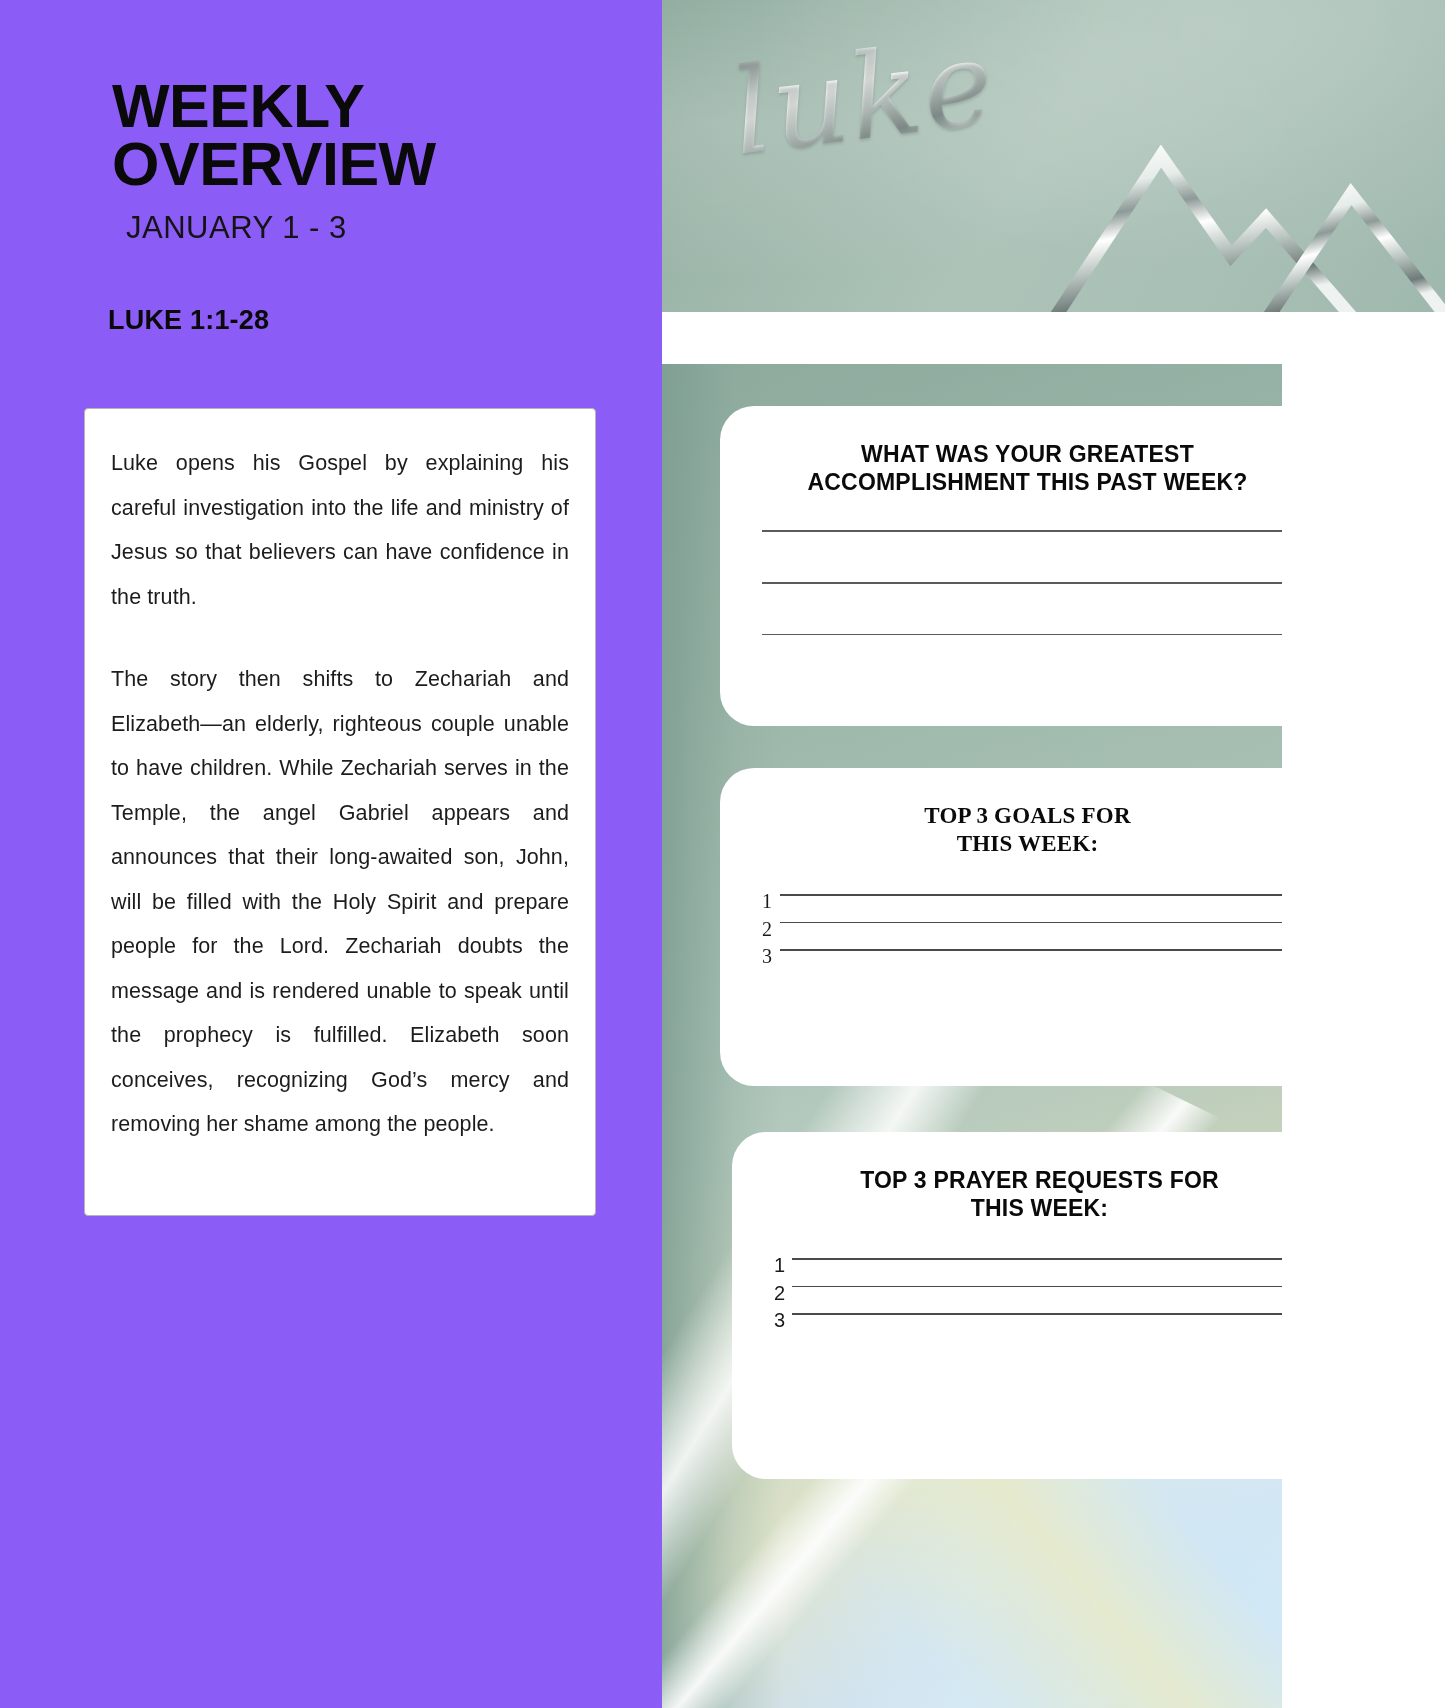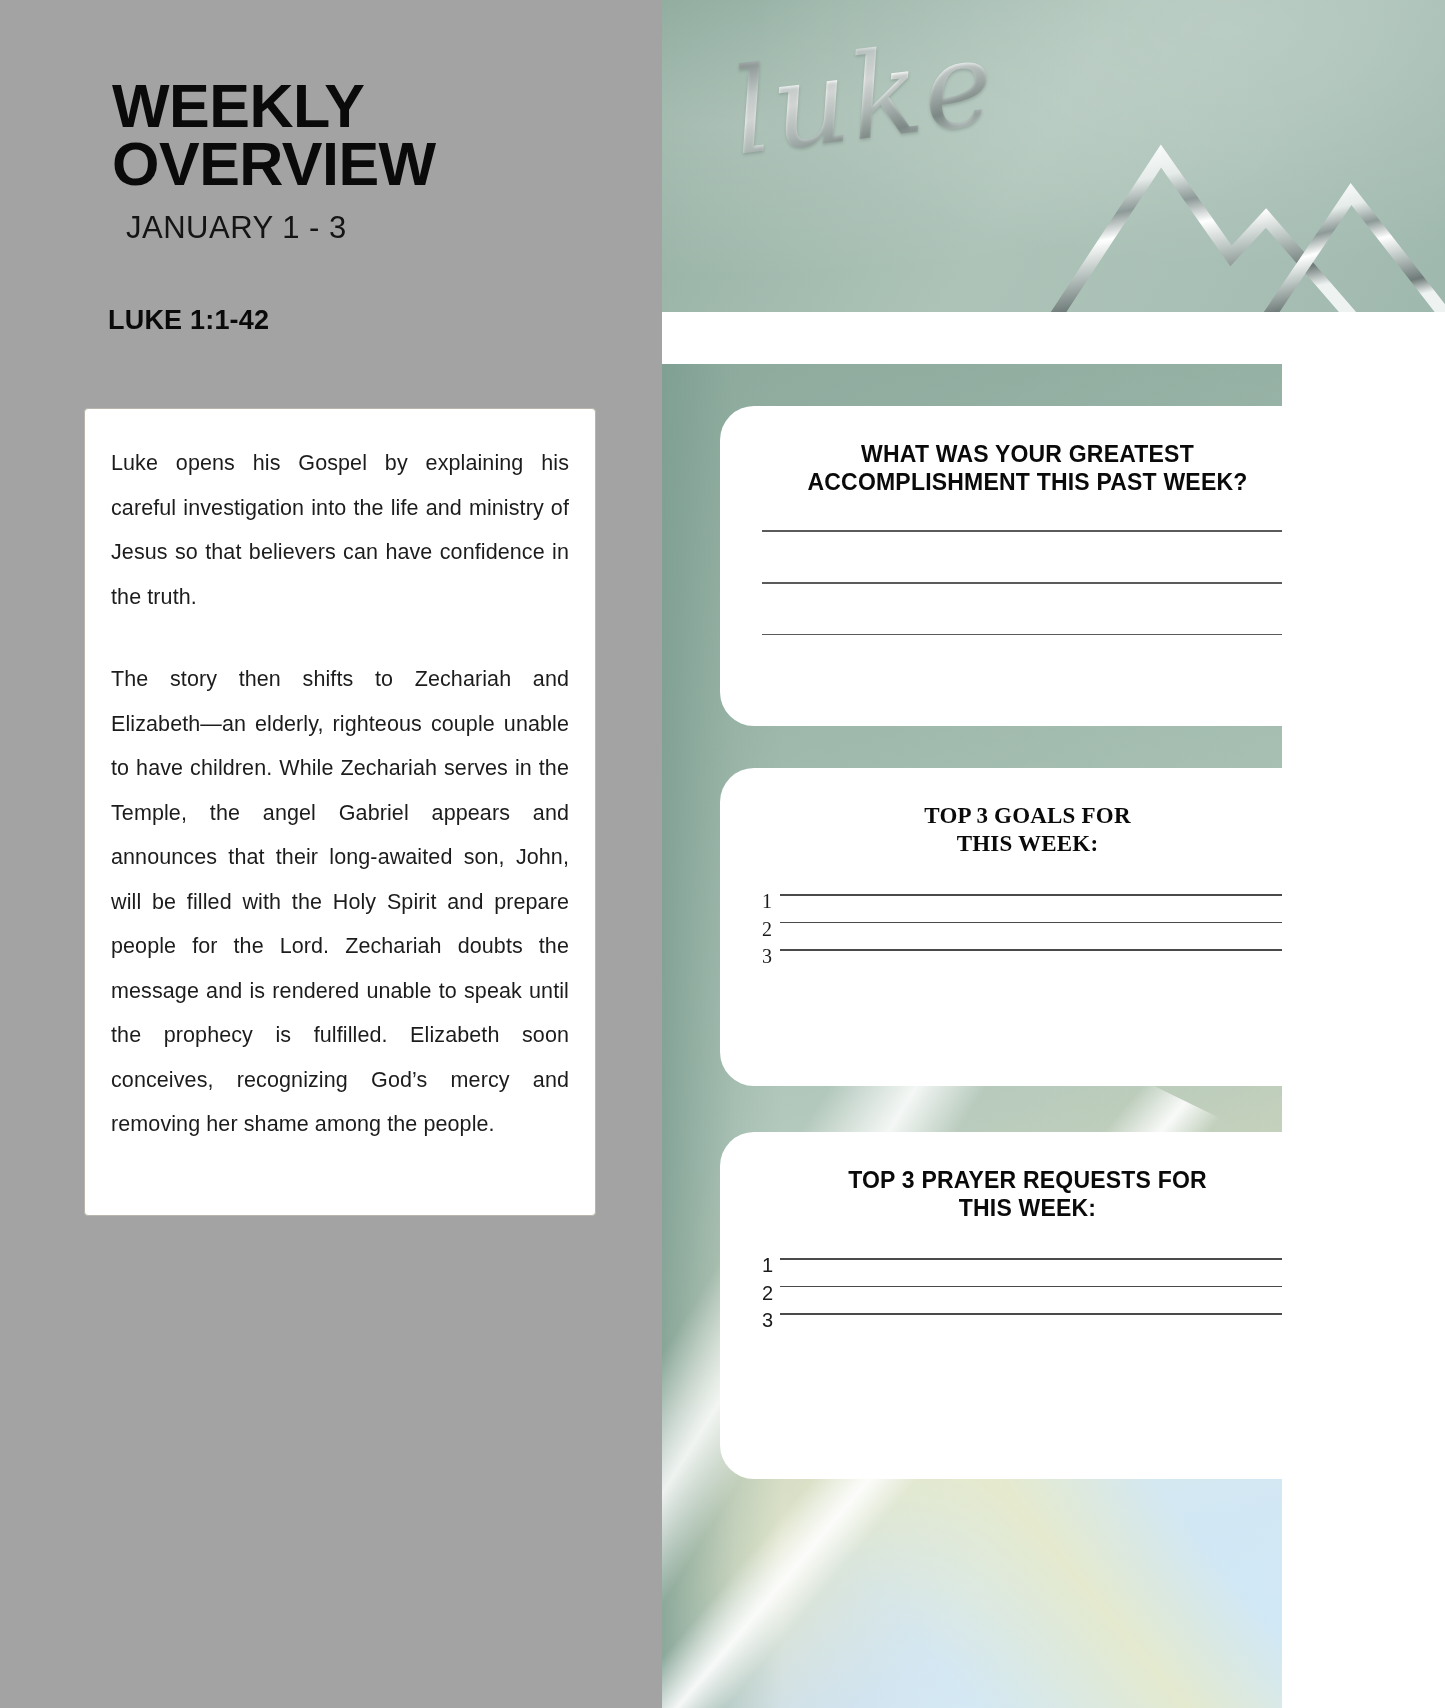--- a/index.html
+++ b/index.html
@@ -26,7 +26,7 @@
     left: 0; top: 0;
     width: 662px;
     height: 1708px;
-    background: #a3a3a3;
+    background: #8b5cf6;
   }
 
   .title-block {

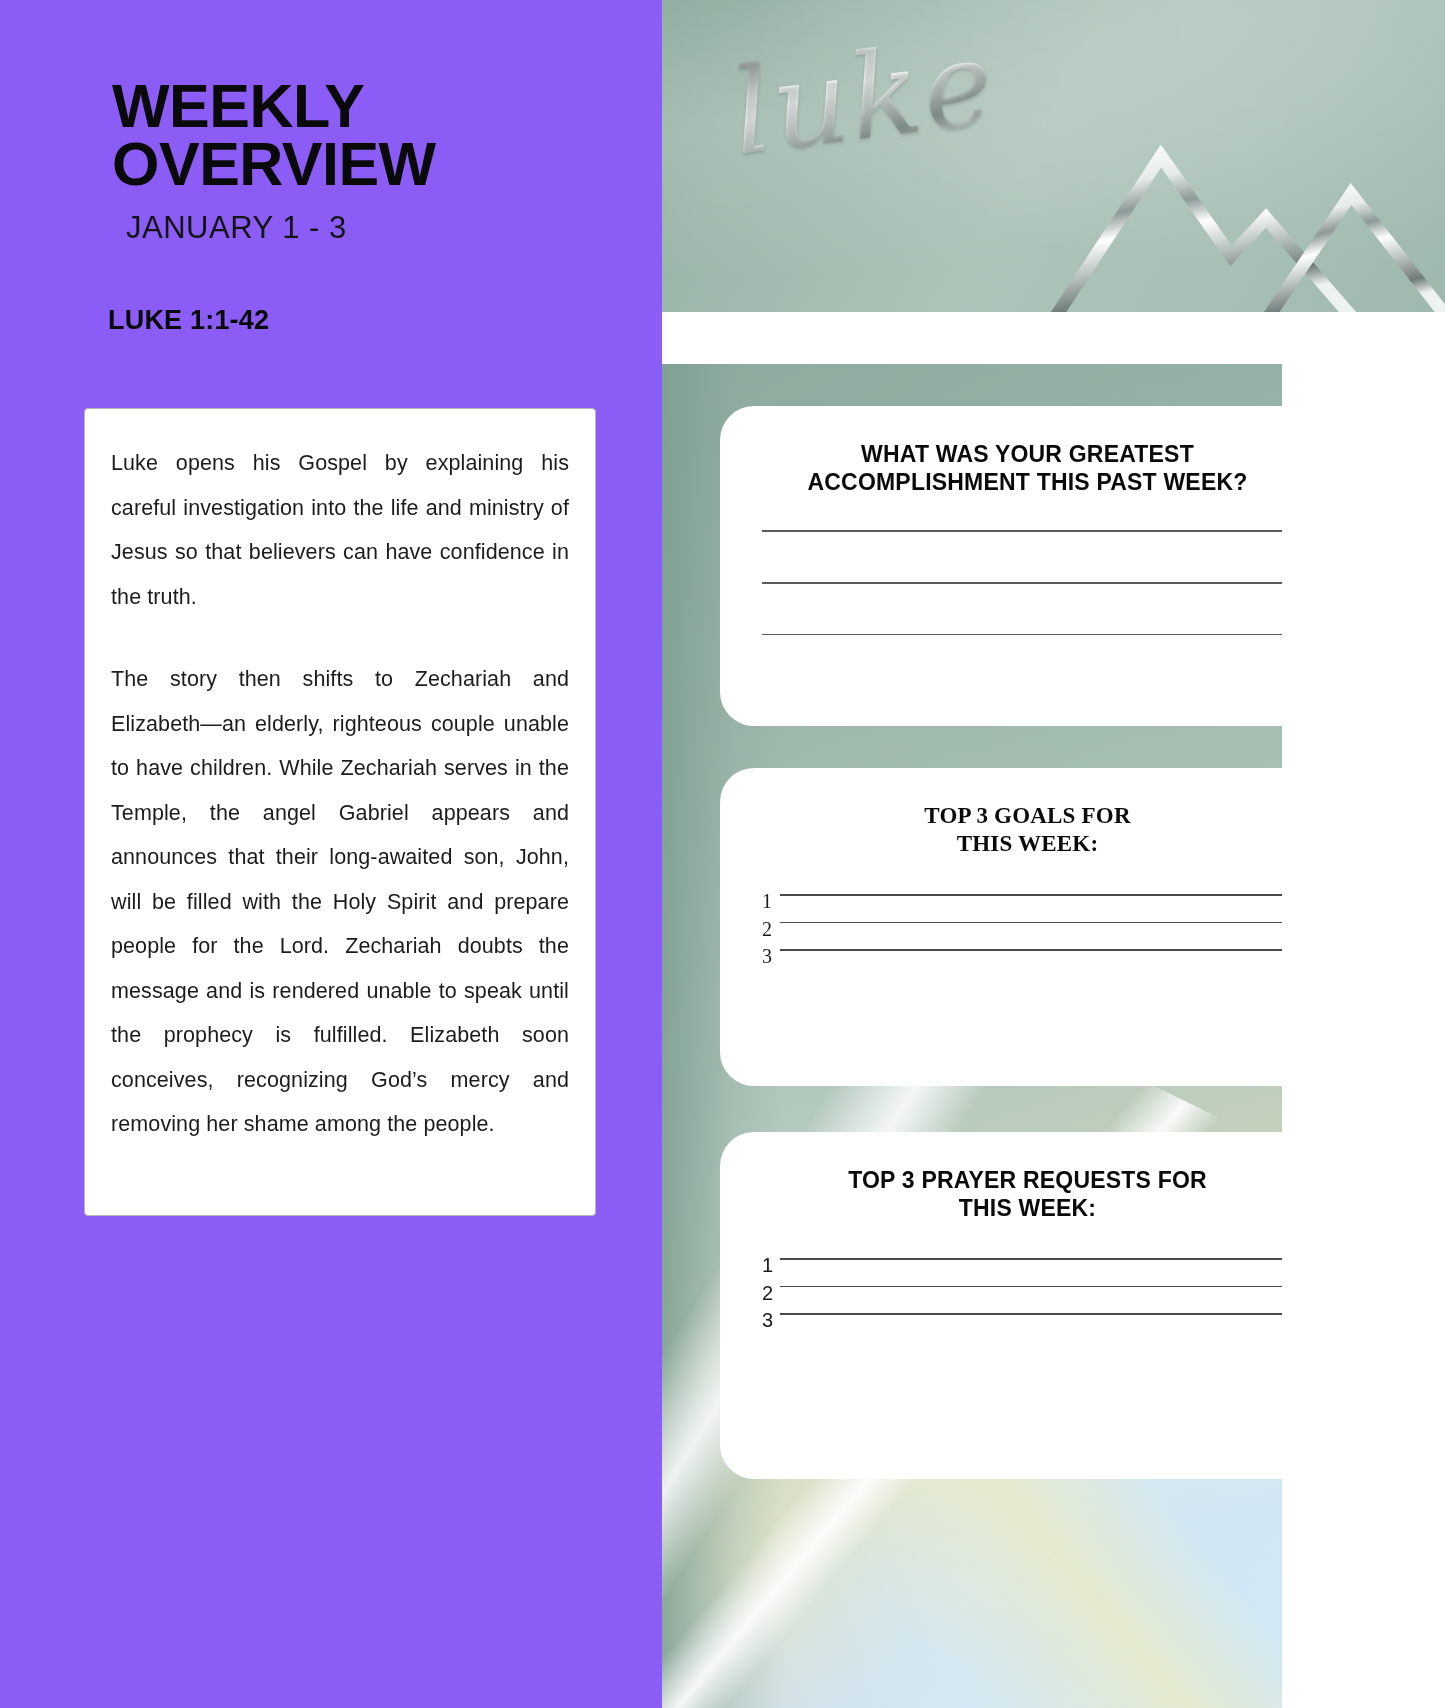--- a/index.html
+++ b/index.html
@@ -294,7 +294,7 @@
       <div class="title-sub">JANUARY 1 - 3</div>
     </div>
 
-    <div class="passage-ref">LUKE 1:1-42</div>
+    <div class="passage-ref">LUKE 1:1-28</div>
 
     <div class="summary-card">
       <p>Luke opens his Gospel by explaining his careful investigation into the life and ministry of Jesus so that believers can have confidence in the truth.</p>

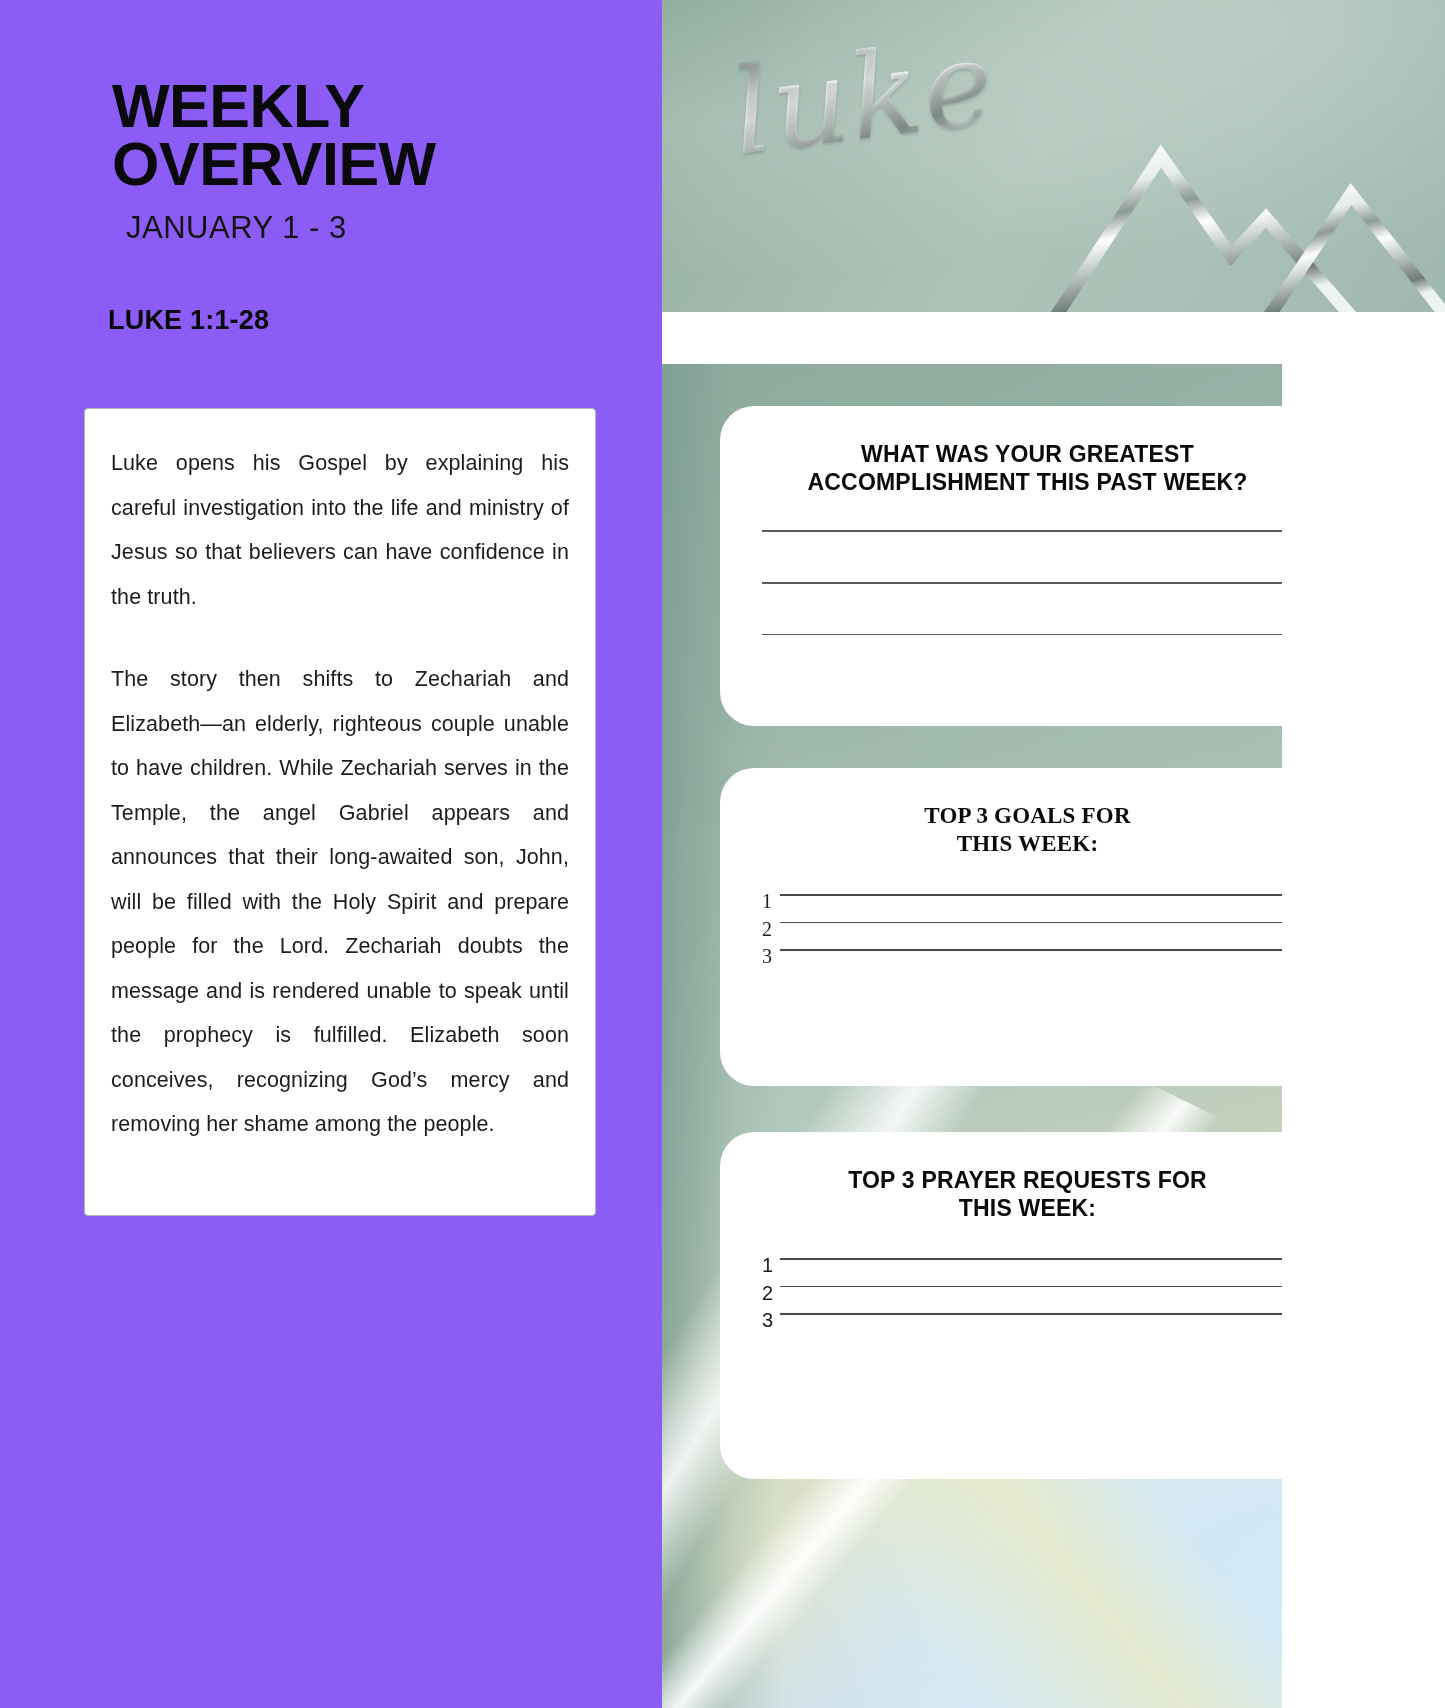--- a/index.html
+++ b/index.html
@@ -243,7 +243,7 @@
     font-family: Liberation Serif, serif;
   }
   .card-prayer {
-    left:  58px;
+    left:  70px;
     top:   768px;
     width: 615px;
     height: 347px;

